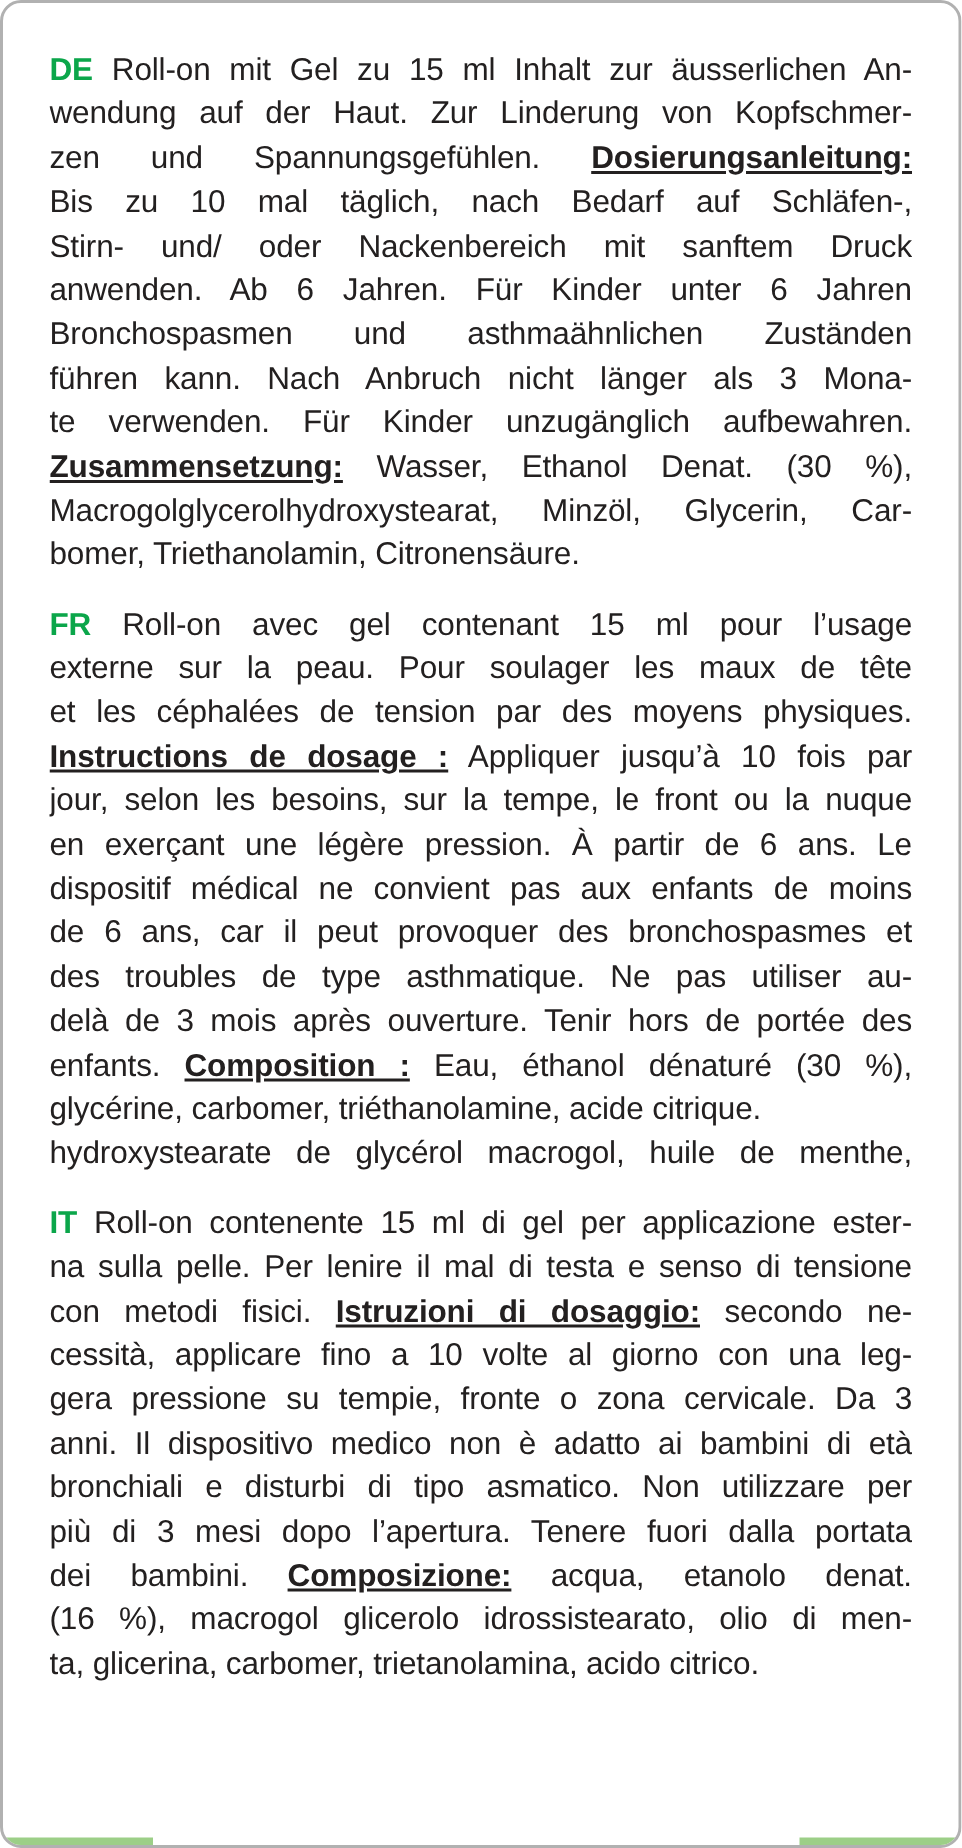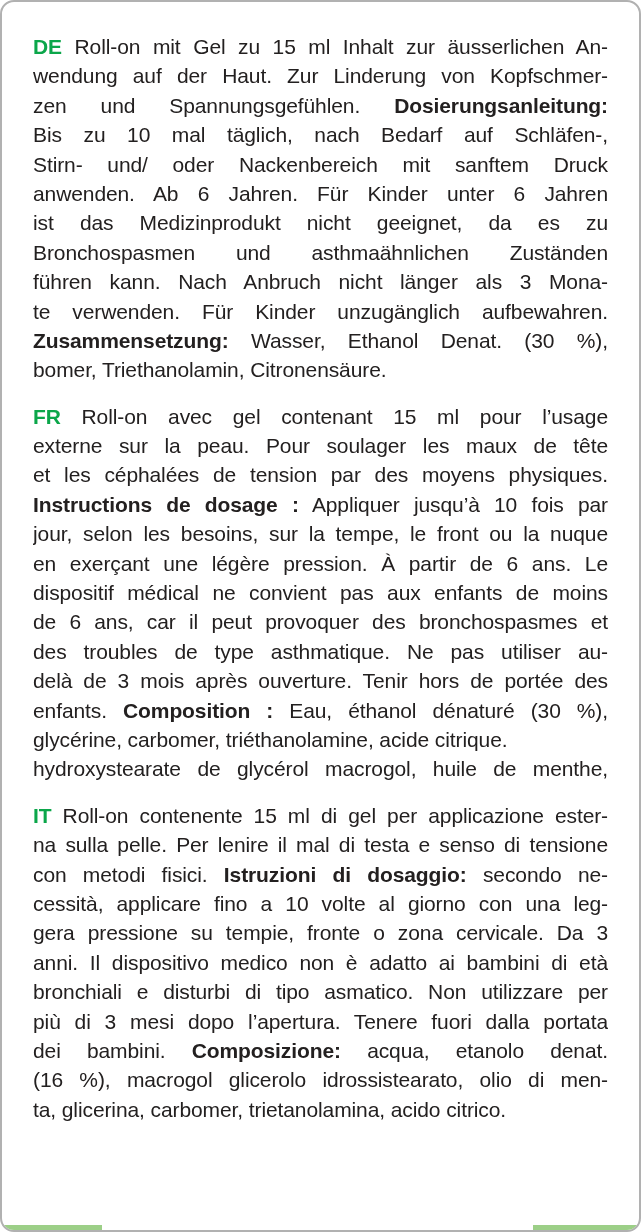--- a/index.html
+++ b/index.html
@@ -46,7 +46,7 @@
     text-align-last: left;
   }
   .seg-n { font-weight: normal; }
-  .seg-b { font-weight: bold; }
+  .seg-b { font-weight: bold; text-decoration: underline; }
   .seg-lang { font-weight: bold; color: var(--accent-green); }
   .bottom-bar {
     position: absolute;

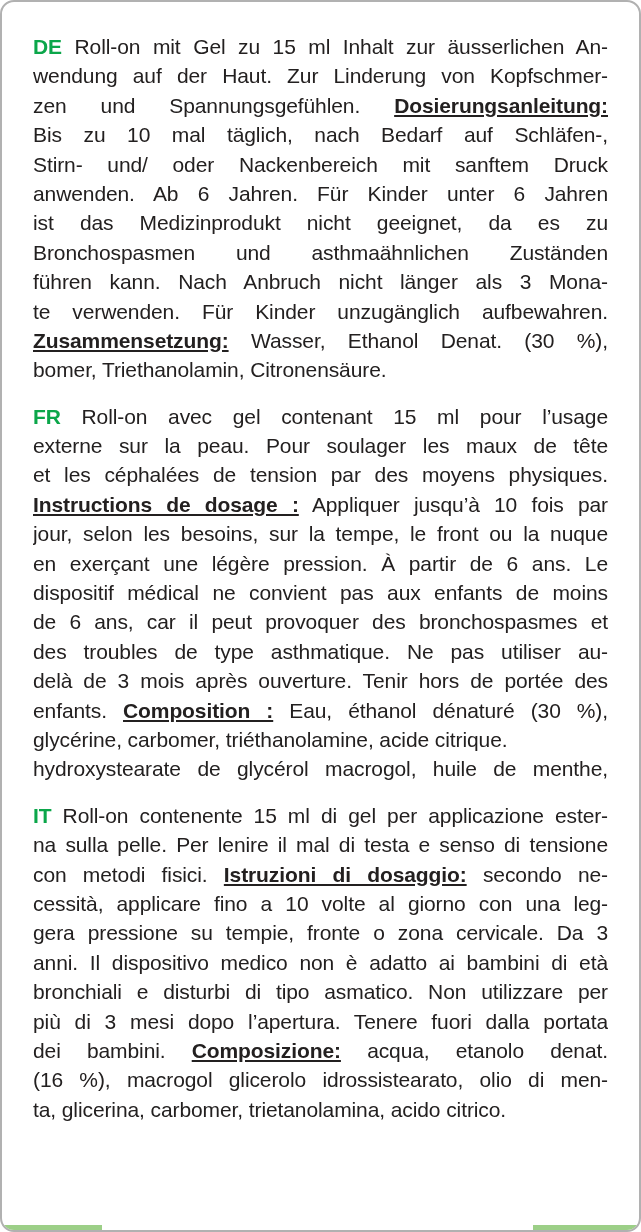--- a/index.html
+++ b/index.html
@@ -70,7 +70,6 @@
         <div class="line"><span class="seg-n">Bis zu 10 mal täglich, nach Bedarf auf Schläfen-,</span></div>
         <div class="line"><span class="seg-n">Stirn- und/ oder Nackenbereich mit sanftem Druck</span></div>
         <div class="line"><span class="seg-n">anwenden. Ab 6 Jahren. Für Kinder unter 6 Jahren</span></div>
-        <div class="line"><span class="seg-n">ist das Medizinprodukt nicht geeignet, da es zu</span></div>
         <div class="line"><span class="seg-n">Bronchospasmen und asthmaähnlichen Zuständen</span></div>
         <div class="line"><span class="seg-n">führen kann. Nach Anbruch nicht länger als 3 Mona-</span></div>
         <div class="line"><span class="seg-n">te verwenden. Für Kinder unzugänglich aufbewahren.</span></div>

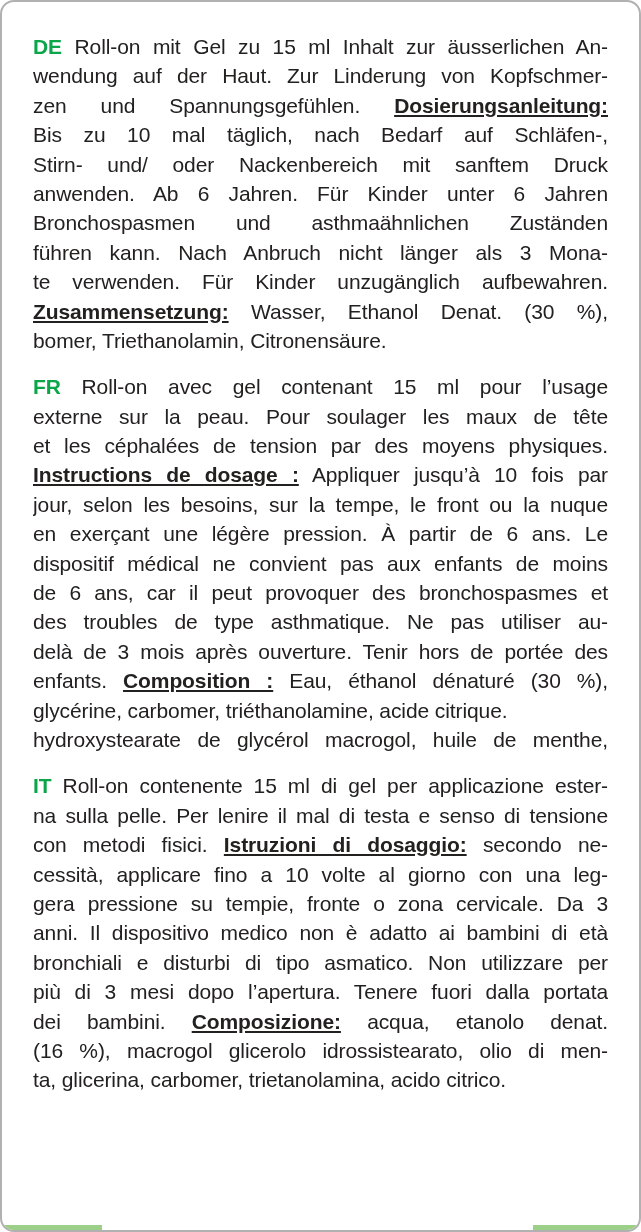--- a/index.html
+++ b/index.html
@@ -74,6 +74,7 @@
         <div class="line"><span class="seg-n">führen kann. Nach Anbruch nicht länger als 3 Mona-</span></div>
         <div class="line"><span class="seg-n">te verwenden. Für Kinder unzugänglich aufbewahren.</span></div>
         <div class="line"><span class="seg-b">Zusammensetzung:</span><span class="seg-n"> Wasser, Ethanol Denat. (30 %),</span></div>
+        <div class="line"><span class="seg-n">Macrogolglycerolhydroxystearat, Minzöl, Glycerin, Car-</span></div>
         <div class="line last"><span class="seg-n">bomer, Triethanolamin, Citronensäure.</span></div>
       </div>
       <div class="section">

